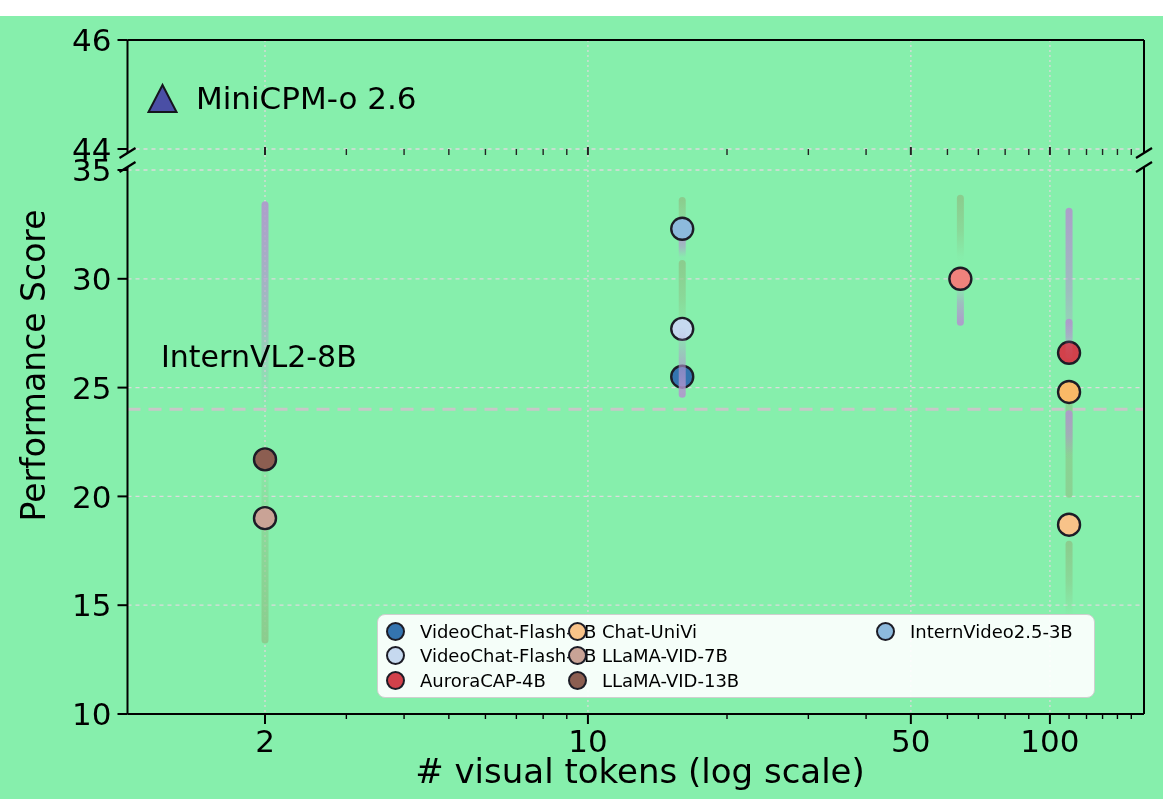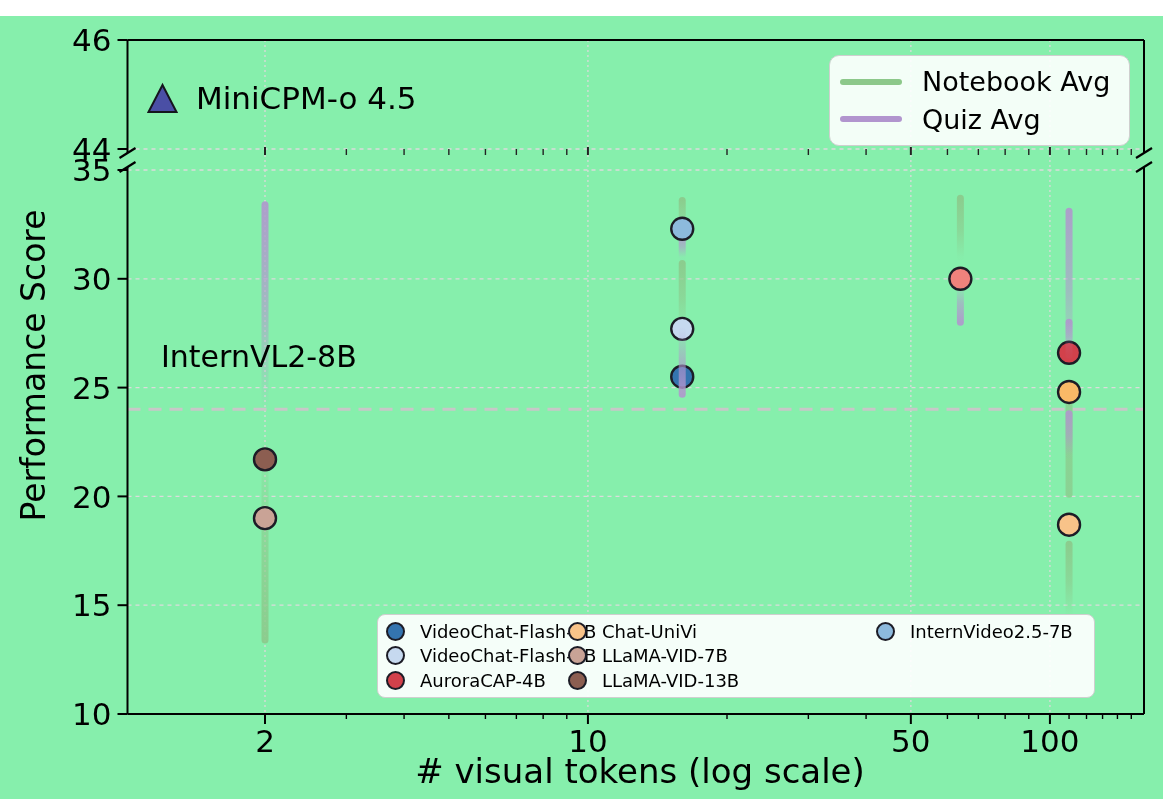--- a/index.html
+++ b/index.html
@@ -219,7 +219,7 @@
     </svg>
   <div class="ylabel">Performance Score</div>
   <div class="xlabel"># visual tokens (log scale)</div>
-  <div class="minicpm-label">MiniCPM-o 4.5</div>
+  <div class="minicpm-label">MiniCPM-o 2.6</div>
   <div class="baseline-label">InternVL2-8B</div>
   <div class="legend-top" id="legend-top">
       <div class="legend-top-row">

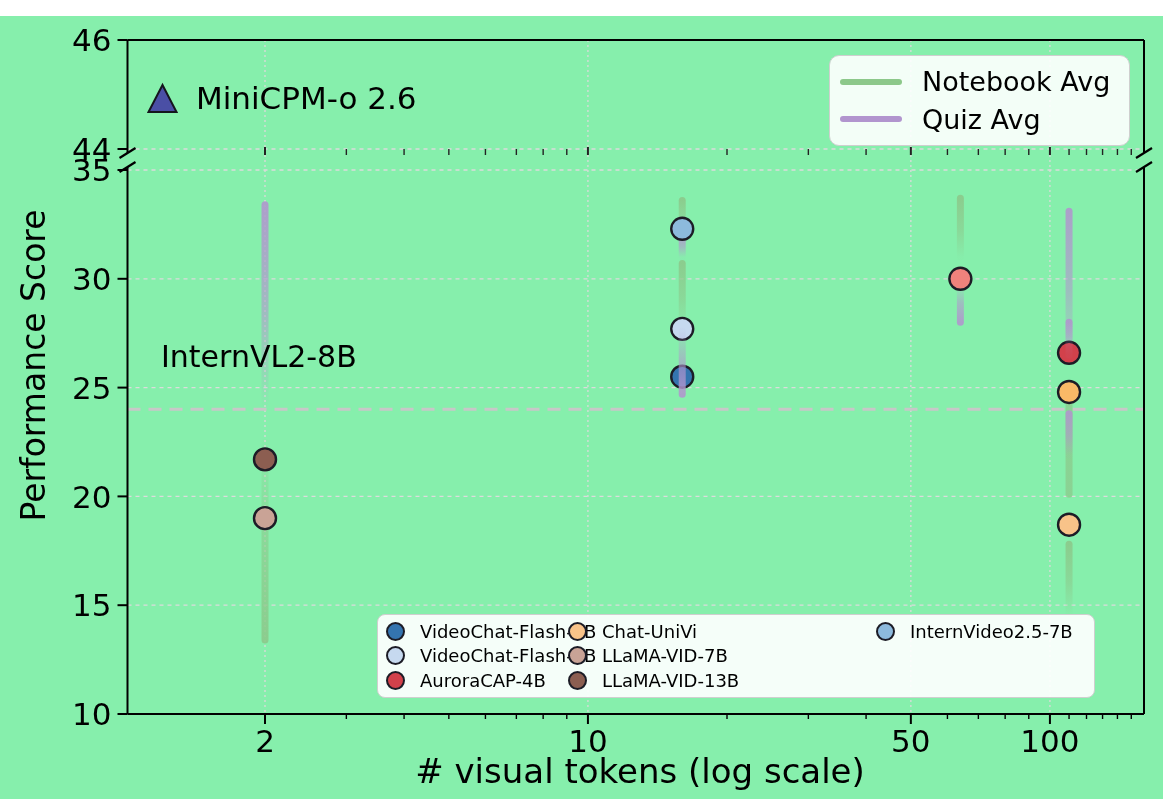--- a/index.html
+++ b/index.html
@@ -221,16 +221,6 @@
   <div class="xlabel"># visual tokens (log scale)</div>
   <div class="minicpm-label">MiniCPM-o 2.6</div>
   <div class="baseline-label">InternVL2-8B</div>
-  <div class="legend-top" id="legend-top">
-      <div class="legend-top-row">
-        <span class="legend-top-swatch" style="background: rgb(140, 200, 138);"></span>
-        <span class="legend-top-label">Notebook Avg</span>
-      </div>
-      <div class="legend-top-row">
-        <span class="legend-top-swatch" style="background: rgb(177, 149, 206);"></span>
-        <span class="legend-top-label">Quiz Avg</span>
-      </div>
-    </div>
   <div class="legend-bottom" id="legend-bottom">
       <div class="legend-item">
         <span class="legend-dot" style="background: rgb(52, 116, 175);"></span>

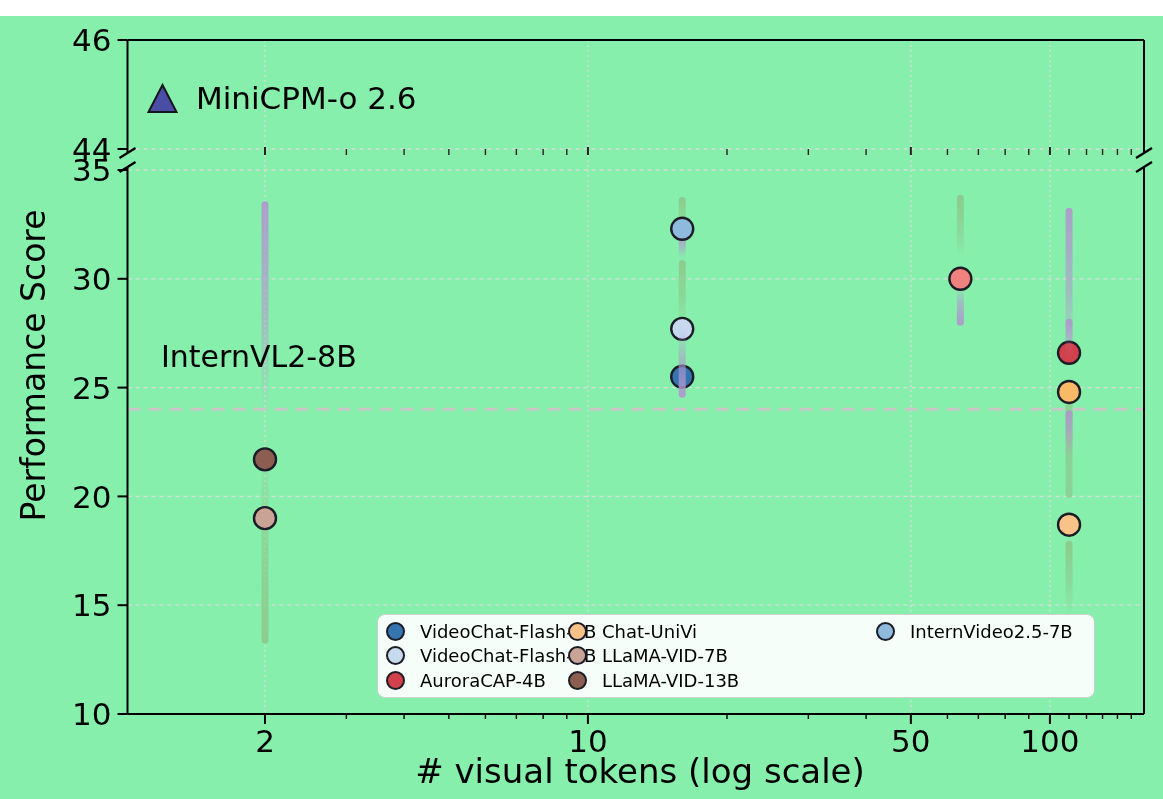--- a/index.html
+++ b/index.html
@@ -248,7 +248,7 @@
       </div>
       <div class="legend-item">
         <span class="legend-dot" style="background: rgb(141, 186, 221);"></span>
-        <span class="legend-item-label">InternVideo2.5-7B</span>
+        <span class="legend-item-label">InternVideo2.5-3B</span>
       </div>
     </div>
 </div>

